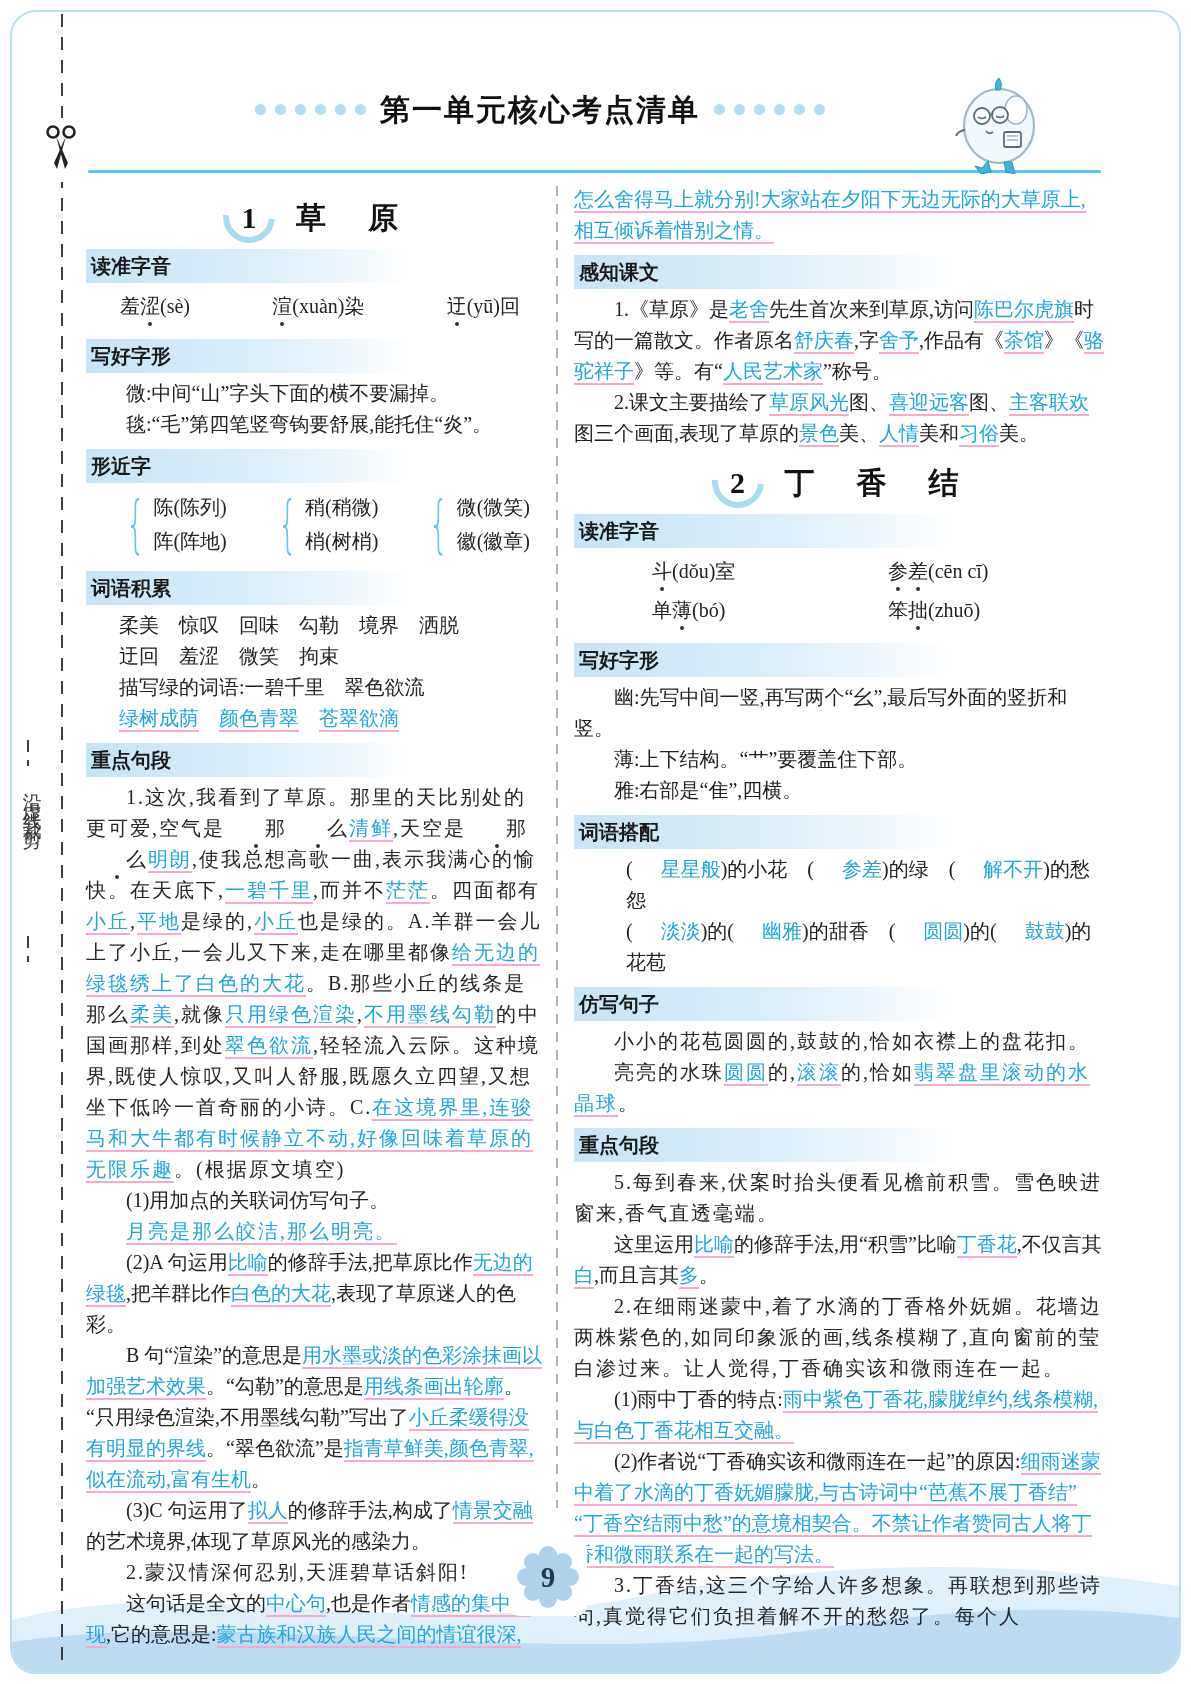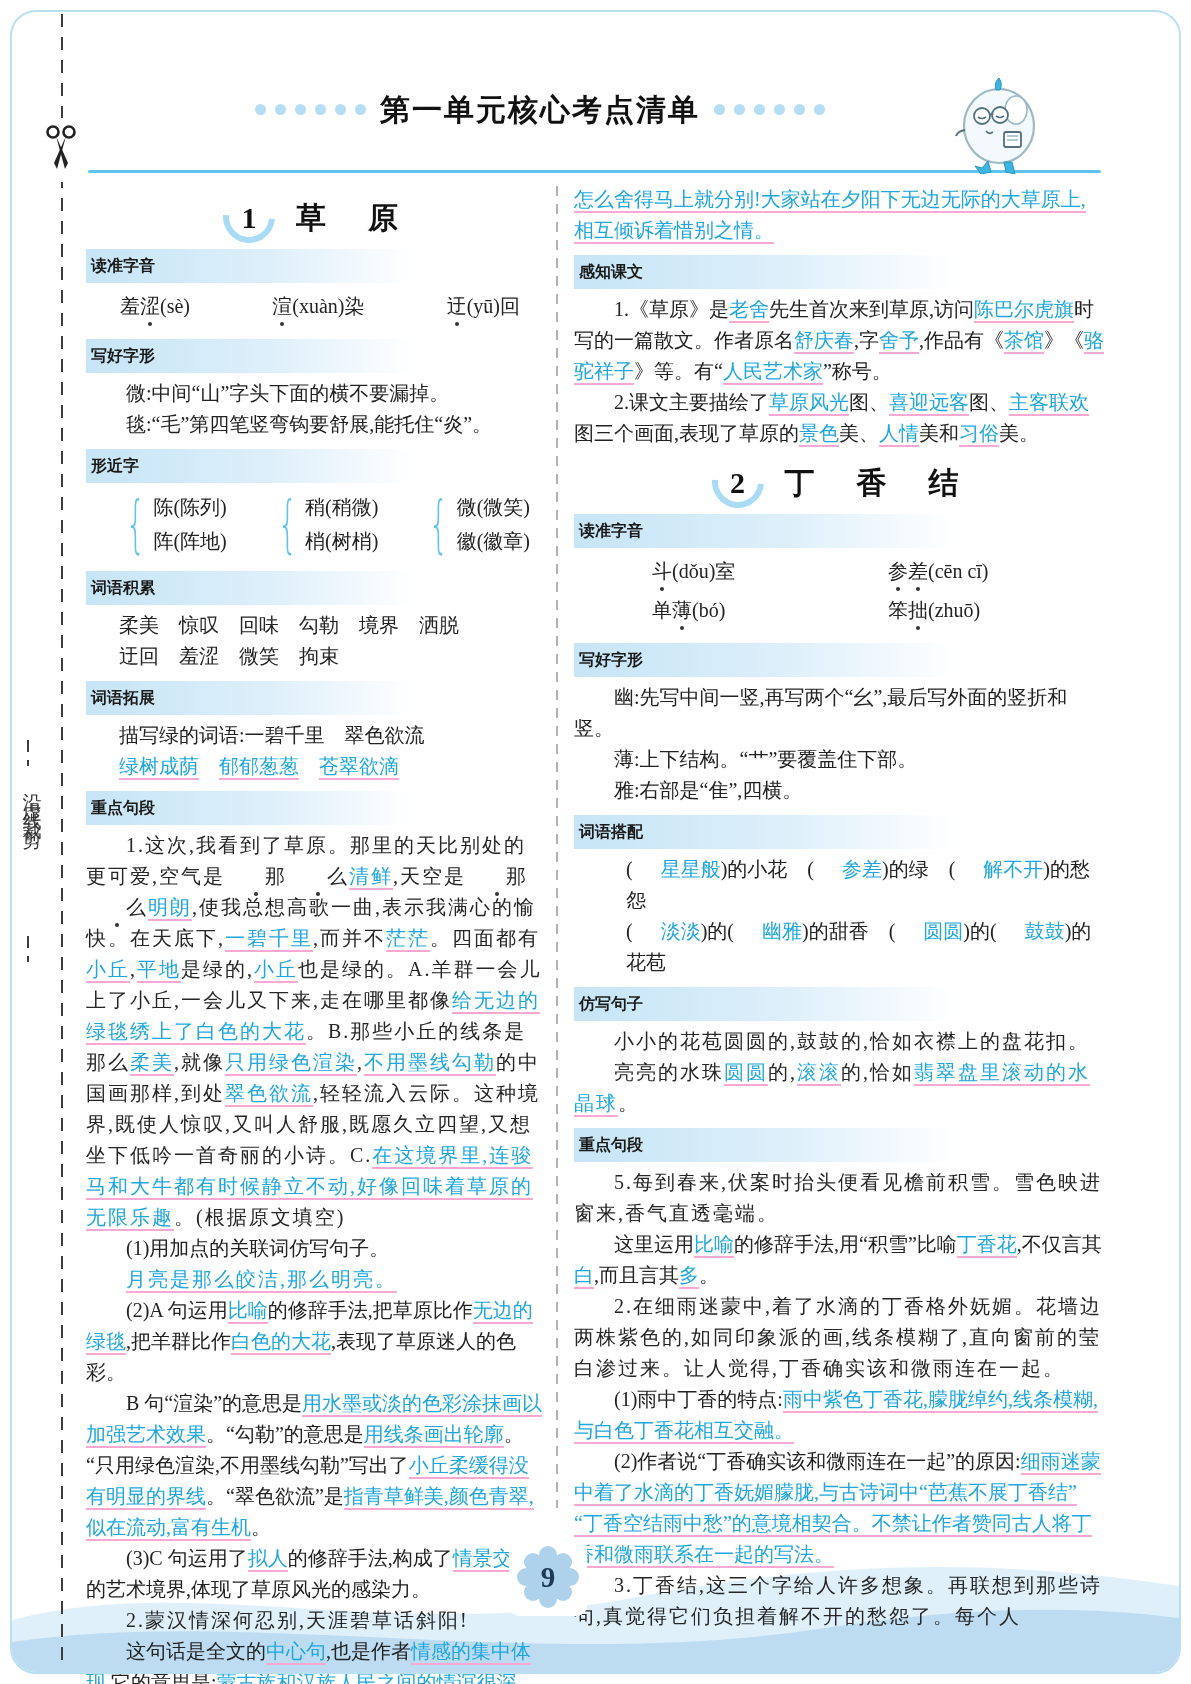--- a/index.html
+++ b/index.html
@@ -50,7 +50,7 @@
 
   
   .sec{display:block;box-sizing:border-box;width:100%;margin:9px 0 5px;padding:3px 8px 3px 5px;
-       font-family:"Liberation Sans","DejaVu Sans",sans-serif;font-weight:bold;font-size:16px;line-height:28px;color:#1a1a1a;
+       font-family:"Liberation Sans","DejaVu Sans",sans-serif;font-weight:bold;font-size:20px;line-height:28px;color:#1a1a1a;
        background:linear-gradient(90deg,var(--header-blue-bg,#c6e5f6) 0%,#ddeffa 40%,rgba(255,255,255,0) 72%);}
 
   p{margin:0;text-indent:2em;}

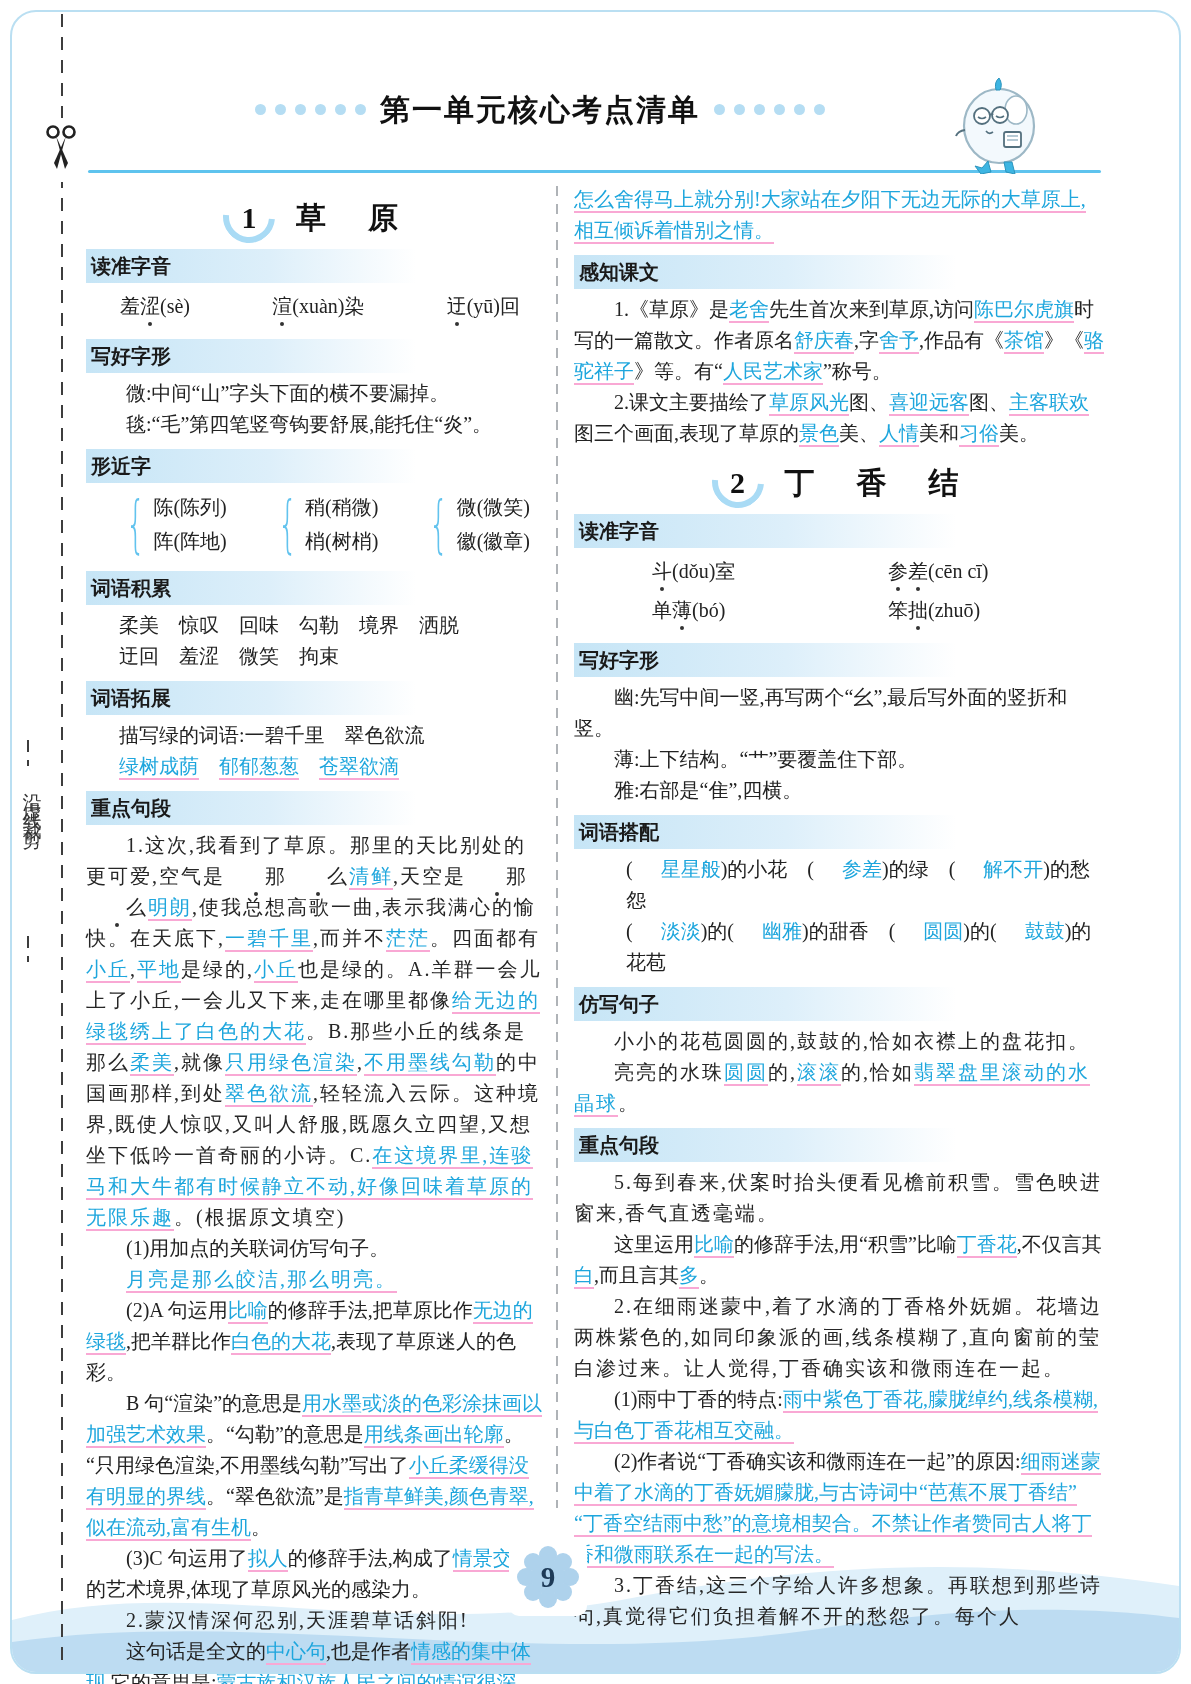--- a/index.html
+++ b/index.html
@@ -194,7 +194,6 @@
       <div class="words">柔美　惊叹　回味　勾勒　境界　洒脱</div>
       <div class="words">迂回　羞涩　微笑　拘束</div>
 
-      <h3 class="sec">词语拓展</h3>
       <div class="words">描写绿的词语:一碧千里　翠色欲流</div>
       <div class="words"><span class="hl">绿树成荫</span>　<span class="hl">郁郁葱葱</span>　<span class="hl">苍翠欲滴</span></div>
 

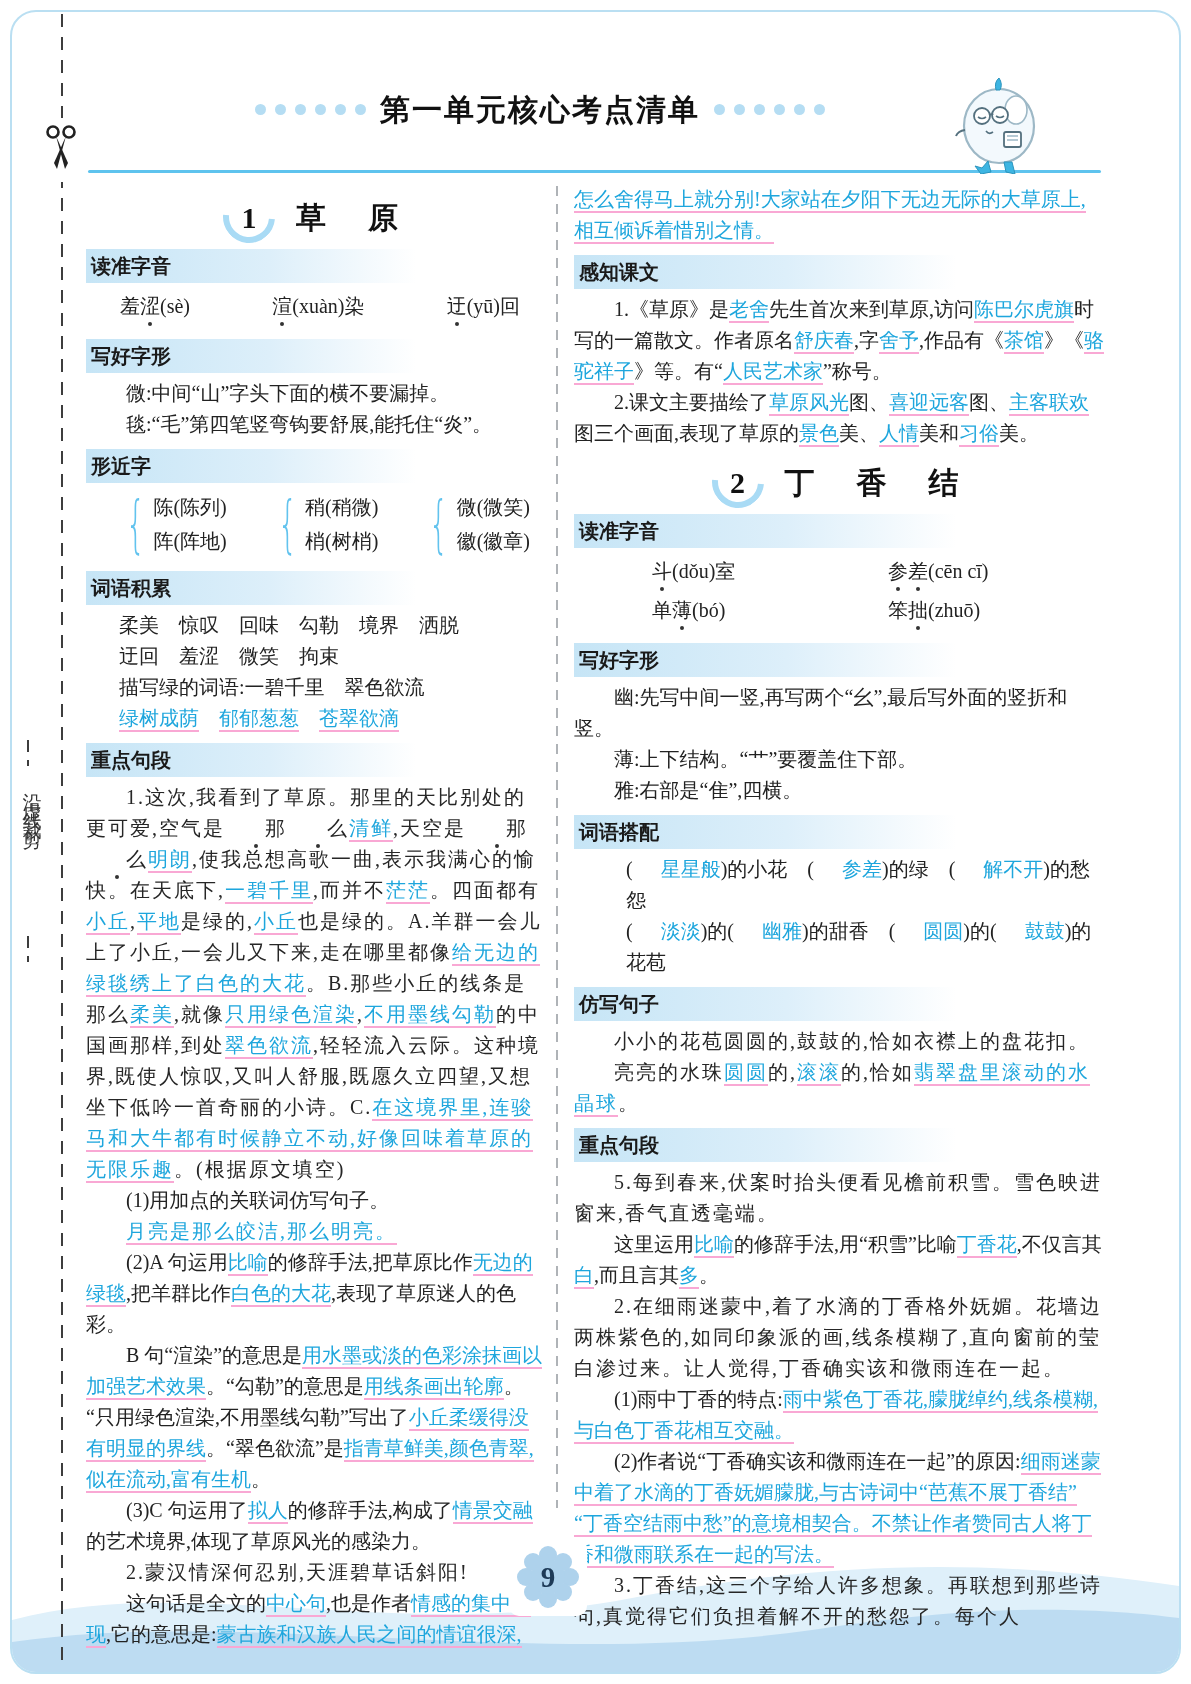--- a/index.html
+++ b/index.html
@@ -195,7 +195,7 @@
       <div class="words">迂回　羞涩　微笑　拘束</div>
 
       <div class="words">描写绿的词语:一碧千里　翠色欲流</div>
-      <div class="words"><span class="hl">绿树成荫</span>　<span class="hl">郁郁葱葱</span>　<span class="hl">苍翠欲滴</span></div>
+      <div class="words"><span class="hl">绿树成荫</span>　<span class="hl">颜色青翠</span>　<span class="hl">苍翠欲滴</span></div>
 
       <h3 class="sec">重点句段</h3>
       <p class="kai">1.这次,我看到了草原。那里的天比别处的更可爱,空气是<span class="dot">那</span><span class="dot">么</span><span class="hl">清鲜</span>,天空是<span class="dot">那</span><span class="dot">么</span><span class="hl">明朗</span>,使我总想高歌一曲,表示我满心的愉快。在天底下,<span class="hl">一碧千里</span>,而并不<span class="hl">茫茫</span>。四面都有<span class="hl">小丘</span>,<span class="hl">平地</span>是绿的,<span class="hl">小丘</span>也是绿的。A.羊群一会儿上了小丘,一会儿又下来,走在哪里都像<span class="hl">给无边的绿毯绣上了白色的大花</span>。B.那些小丘的线条是那么<span class="hl">柔美</span>,就像<span class="hl">只用绿色渲染</span>,<span class="hl">不用墨线勾勒</span>的中国画那样,到处<span class="hl">翠色欲流</span>,轻轻流入云际。这种境界,既使人惊叹,又叫人舒服,既愿久立四望,又想坐下低吟一首奇丽的小诗。C.<span class="hl">在这境界里,连骏马和大牛都有时候静立不动,好像回味着草原的无限乐趣</span>。(根据原文填空)</p>

